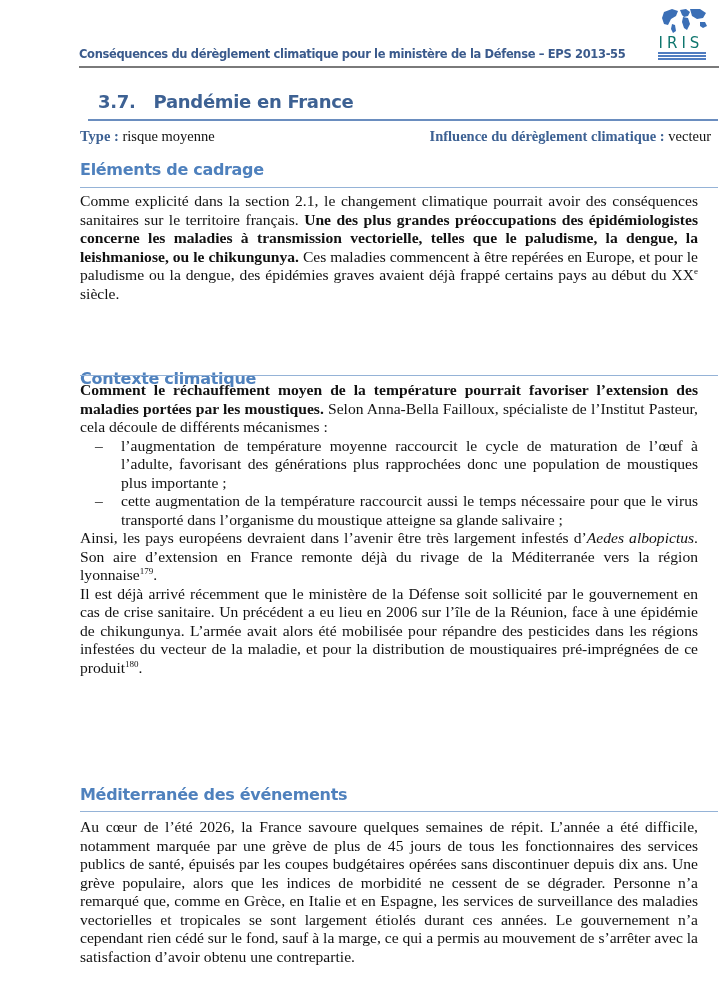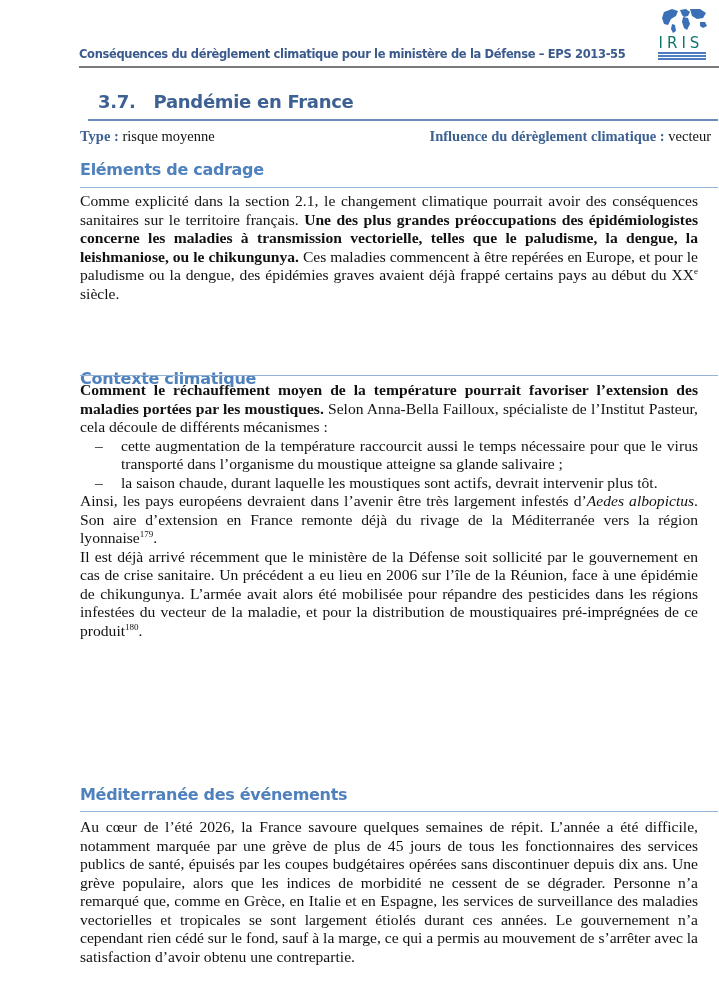--- a/index.html
+++ b/index.html
@@ -79,6 +79,7 @@
 <div class="para" style="top:381px;">
   <div><b>Comment le réchauffement moyen de la température pourrait favoriser l’extension des maladies portées par les moustiques.</b><span> Selon Anna-Bella Failloux, spécialiste de l’Institut Pasteur, cela découle de différents mécanismes :</span></div>
   <ul class="dash">
+    <li>l’augmentation de température moyenne raccourcit le cycle de maturation de l’œuf à l’adulte, favorisant des générations plus rapprochées donc une population de moustiques plus importante ;</li>
     <li>cette augmentation de la température raccourcit aussi le temps nécessaire pour que le virus transporté dans l’organisme du moustique atteigne sa glande salivaire ;</li>
     <li>la saison chaude, durant laquelle les moustiques sont actifs, devrait intervenir plus tôt.</li>
   </ul>

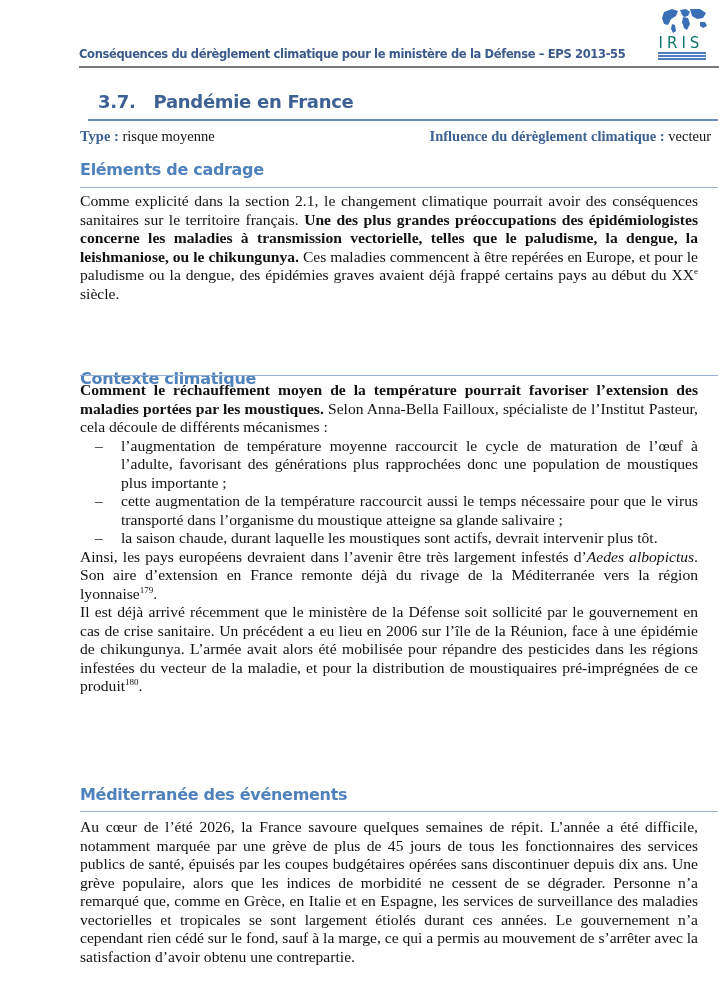--- a/index.html
+++ b/index.html
@@ -81,7 +81,6 @@
   <ul class="dash">
     <li>l’augmentation de température moyenne raccourcit le cycle de maturation de l’œuf à l’adulte, favorisant des générations plus rapprochées donc une population de moustiques plus importante ;</li>
     <li>cette augmentation de la température raccourcit aussi le temps nécessaire pour que le virus transporté dans l’organisme du moustique atteigne sa glande salivaire ;</li>
-    <li>la saison chaude, durant laquelle les moustiques sont actifs, devrait intervenir plus tôt.</li>
   </ul>
   <div><span>Ainsi, les pays européens devraient dans l’avenir être très largement infestés d’</span><i>Aedes albopictus</i><span>. Son aire d’extension en France remonte déjà du rivage de la Méditerranée vers la région lyonnaise</span><sup>179</sup><span>.</span></div>
   <div><span>Il est déjà arrivé récemment que le ministère de la Défense soit sollicité par le gouvernement en cas de crise sanitaire. Un précédent a eu lieu en 2006 sur l’île de la Réunion, face à une épidémie de chikungunya. L’armée avait alors été mobilisée pour répandre des pesticides dans les régions infestées du vecteur de la maladie, et pour la distribution de moustiquaires pré-imprégnées de ce produit</span><sup>180</sup><span>.</span></div>

